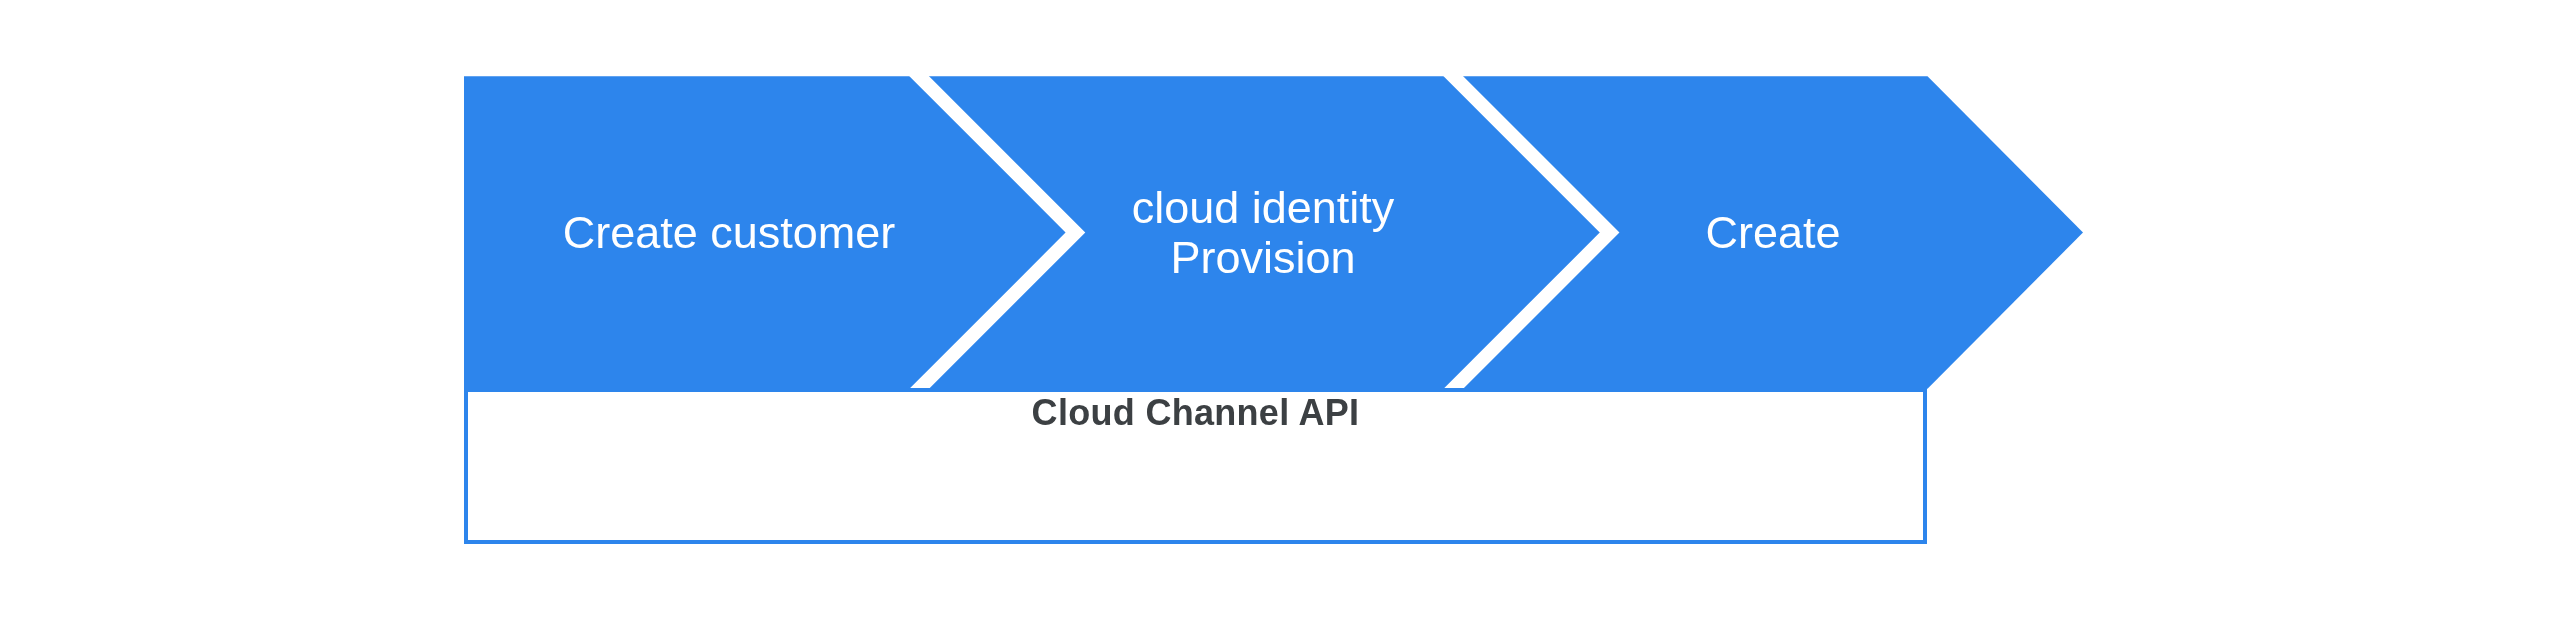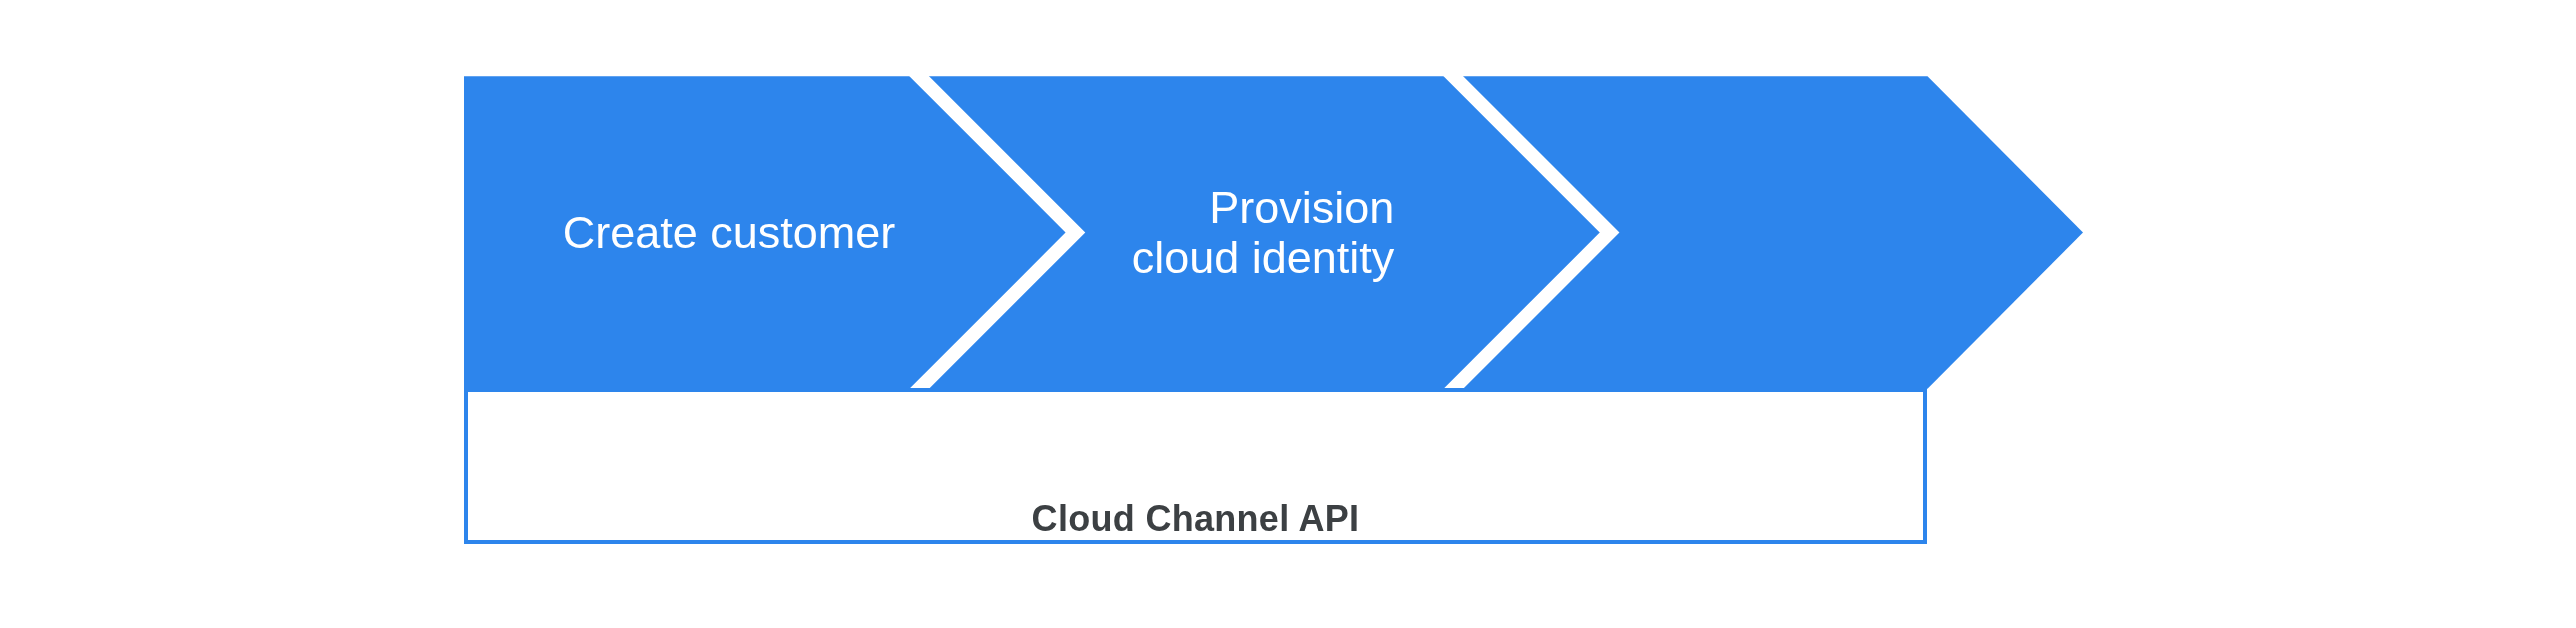--- a/index.html
+++ b/index.html
@@ -29,7 +29,7 @@
     color: #ffffff;
     font-size: 45px;
     line-height: 50px;
-    text-align: right;
+    text-align: center;
     white-space: nowrap;
     font-weight: 400;
   }

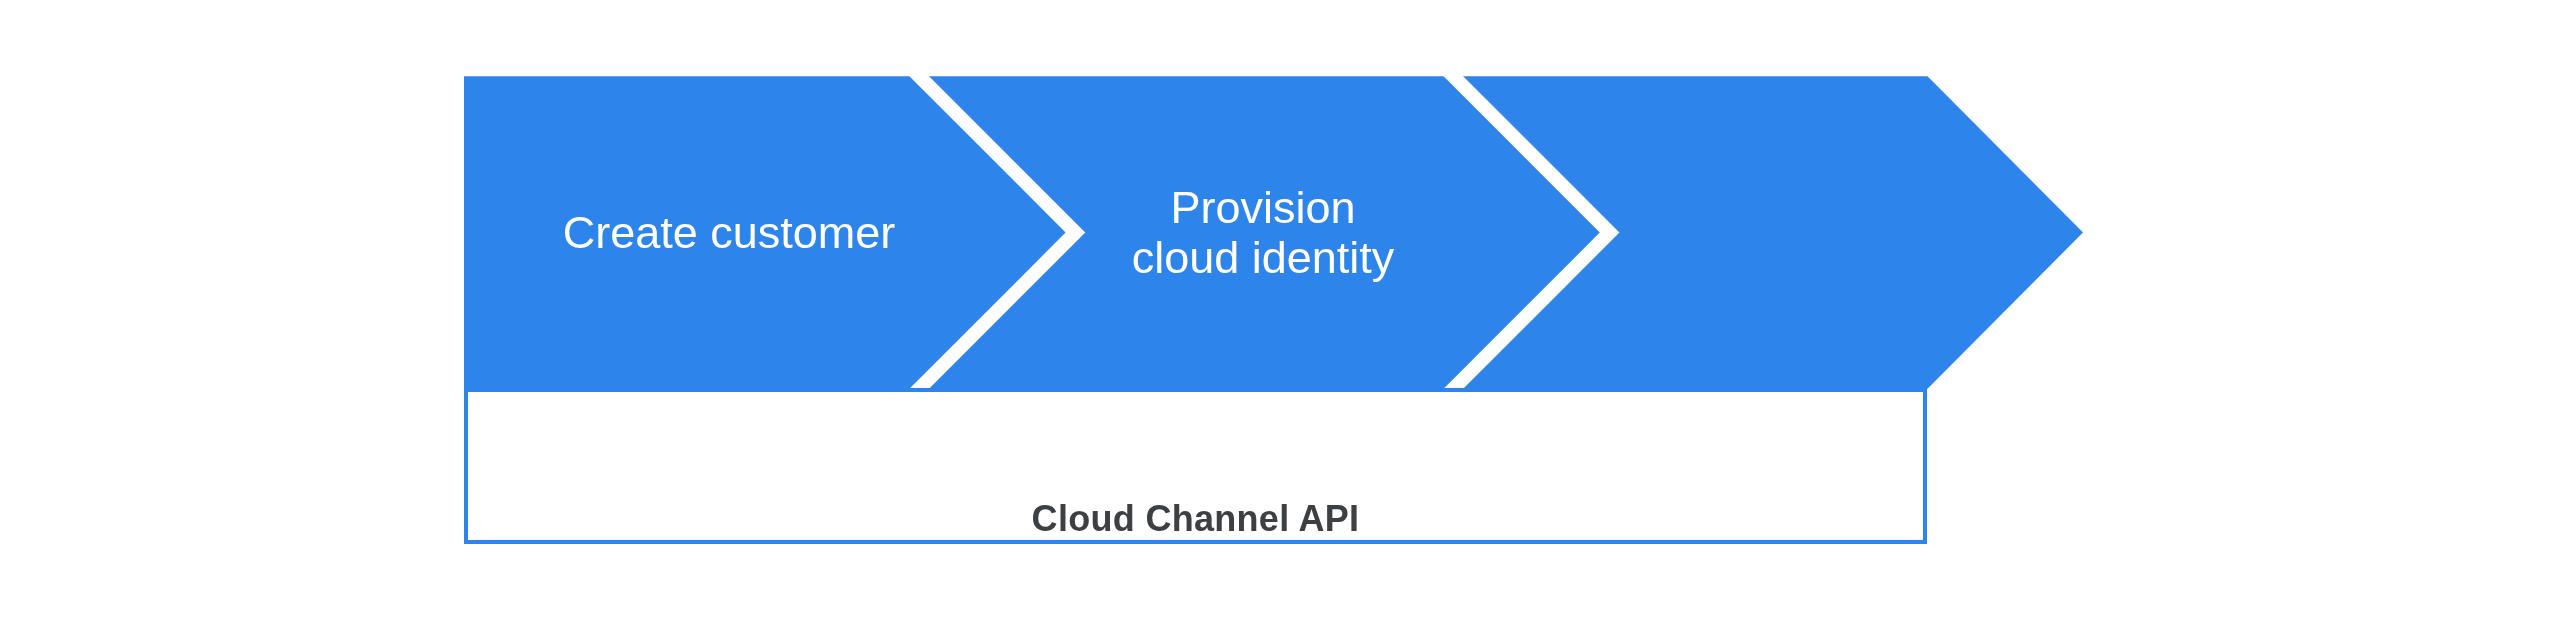--- a/index.html
+++ b/index.html
@@ -74,8 +74,8 @@
   </div>
 
   <div class="step-label" id="step-label-2">
+    <span>cloud identity</span>
     <span>Provision</span>
-    <span>cloud identity</span>
   </div>
 
   <div class="step-label" id="step-label-3">

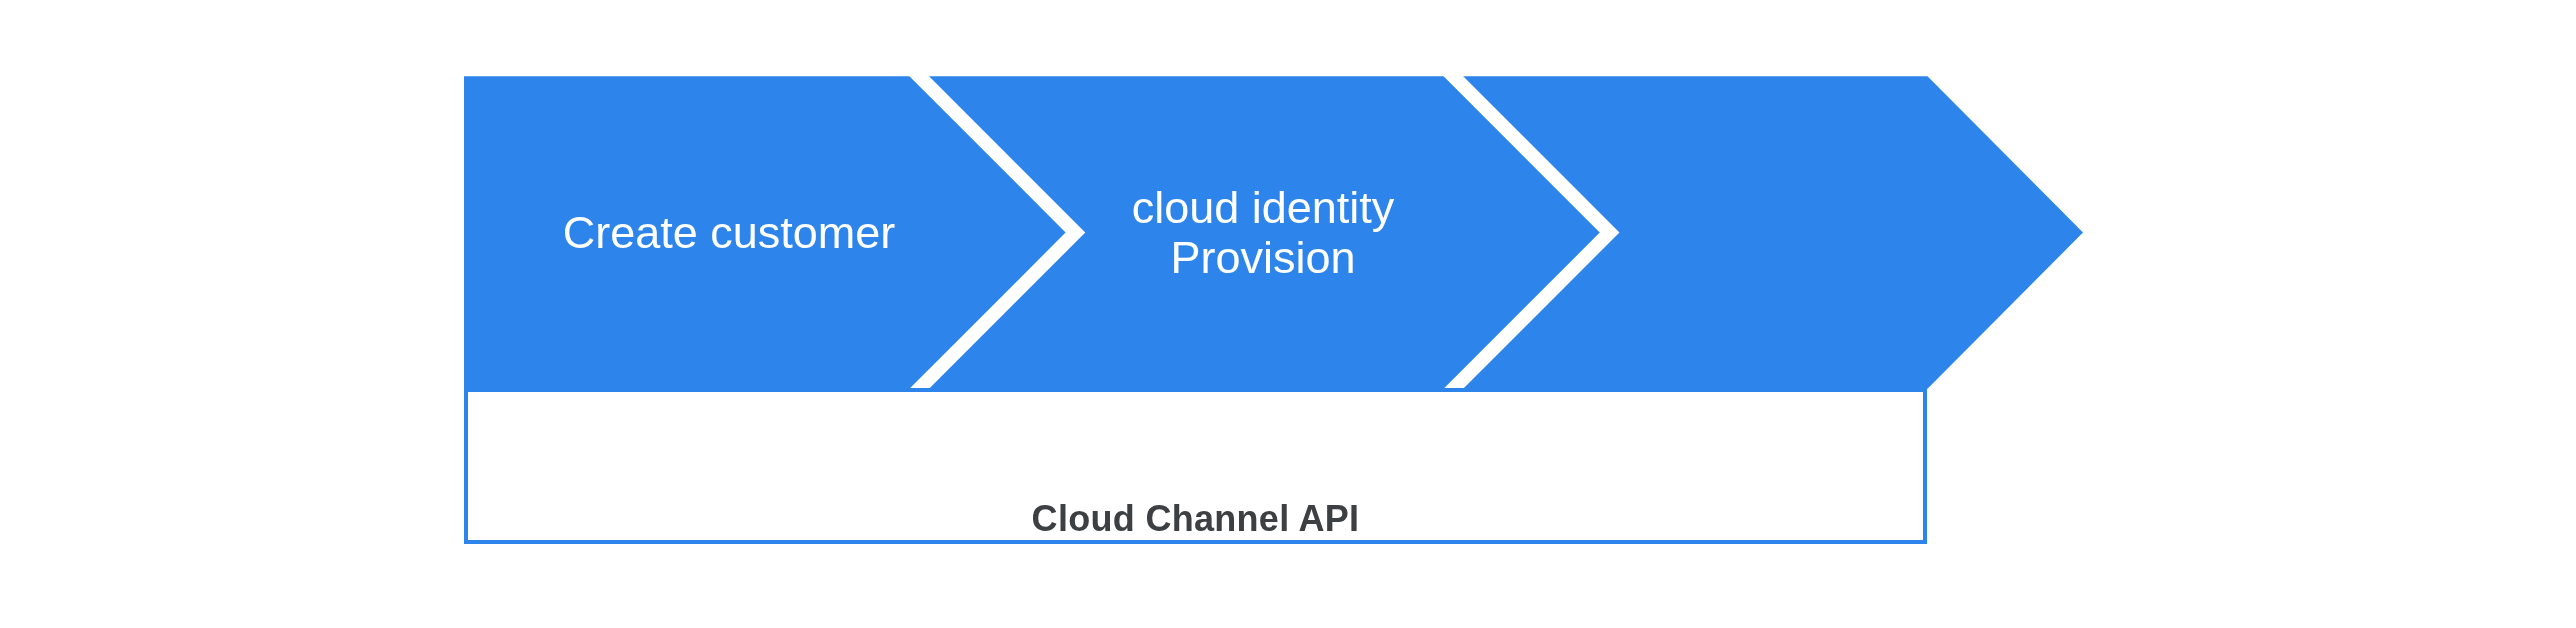--- a/index.html
+++ b/index.html
@@ -79,6 +79,7 @@
   </div>
 
   <div class="step-label" id="step-label-3">
+    <span>Create</span>
   </div>
 
   <div class="api-box">

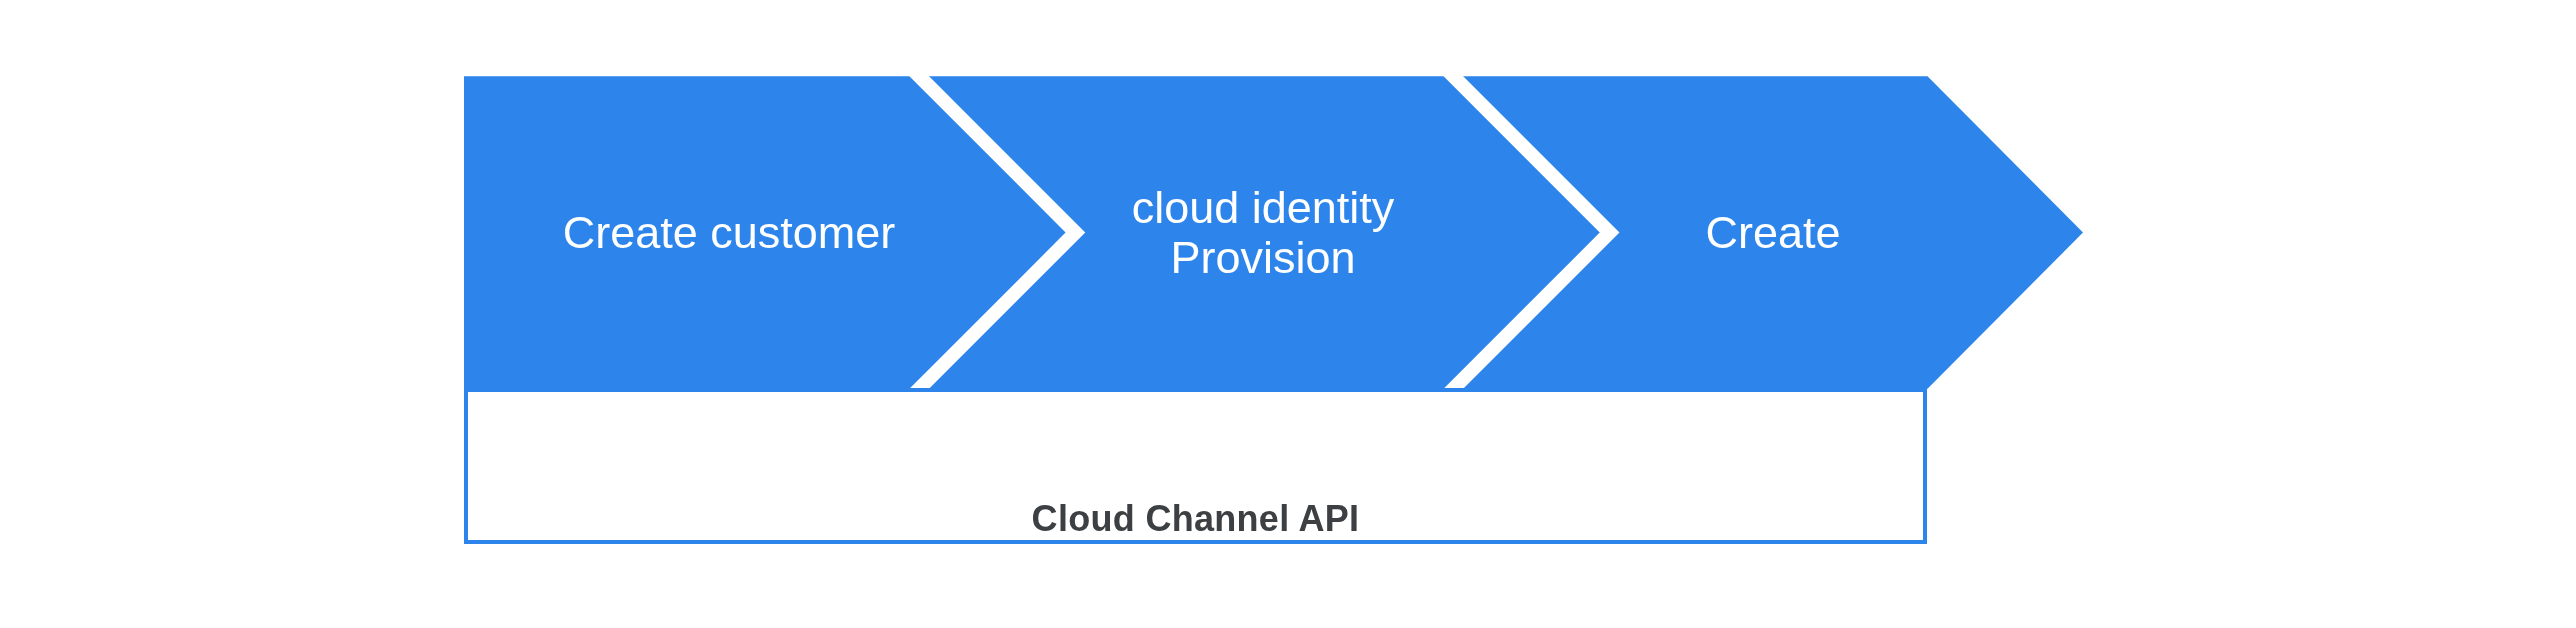--- a/index.html
+++ b/index.html
@@ -47,7 +47,7 @@
     background: #ffffff;
     border: 4.3px solid #2d85ec;
     display: flex;
-    align-items: flex-end;
+    align-items: flex-start;
     justify-content: center;
   }
   .api-box span {

